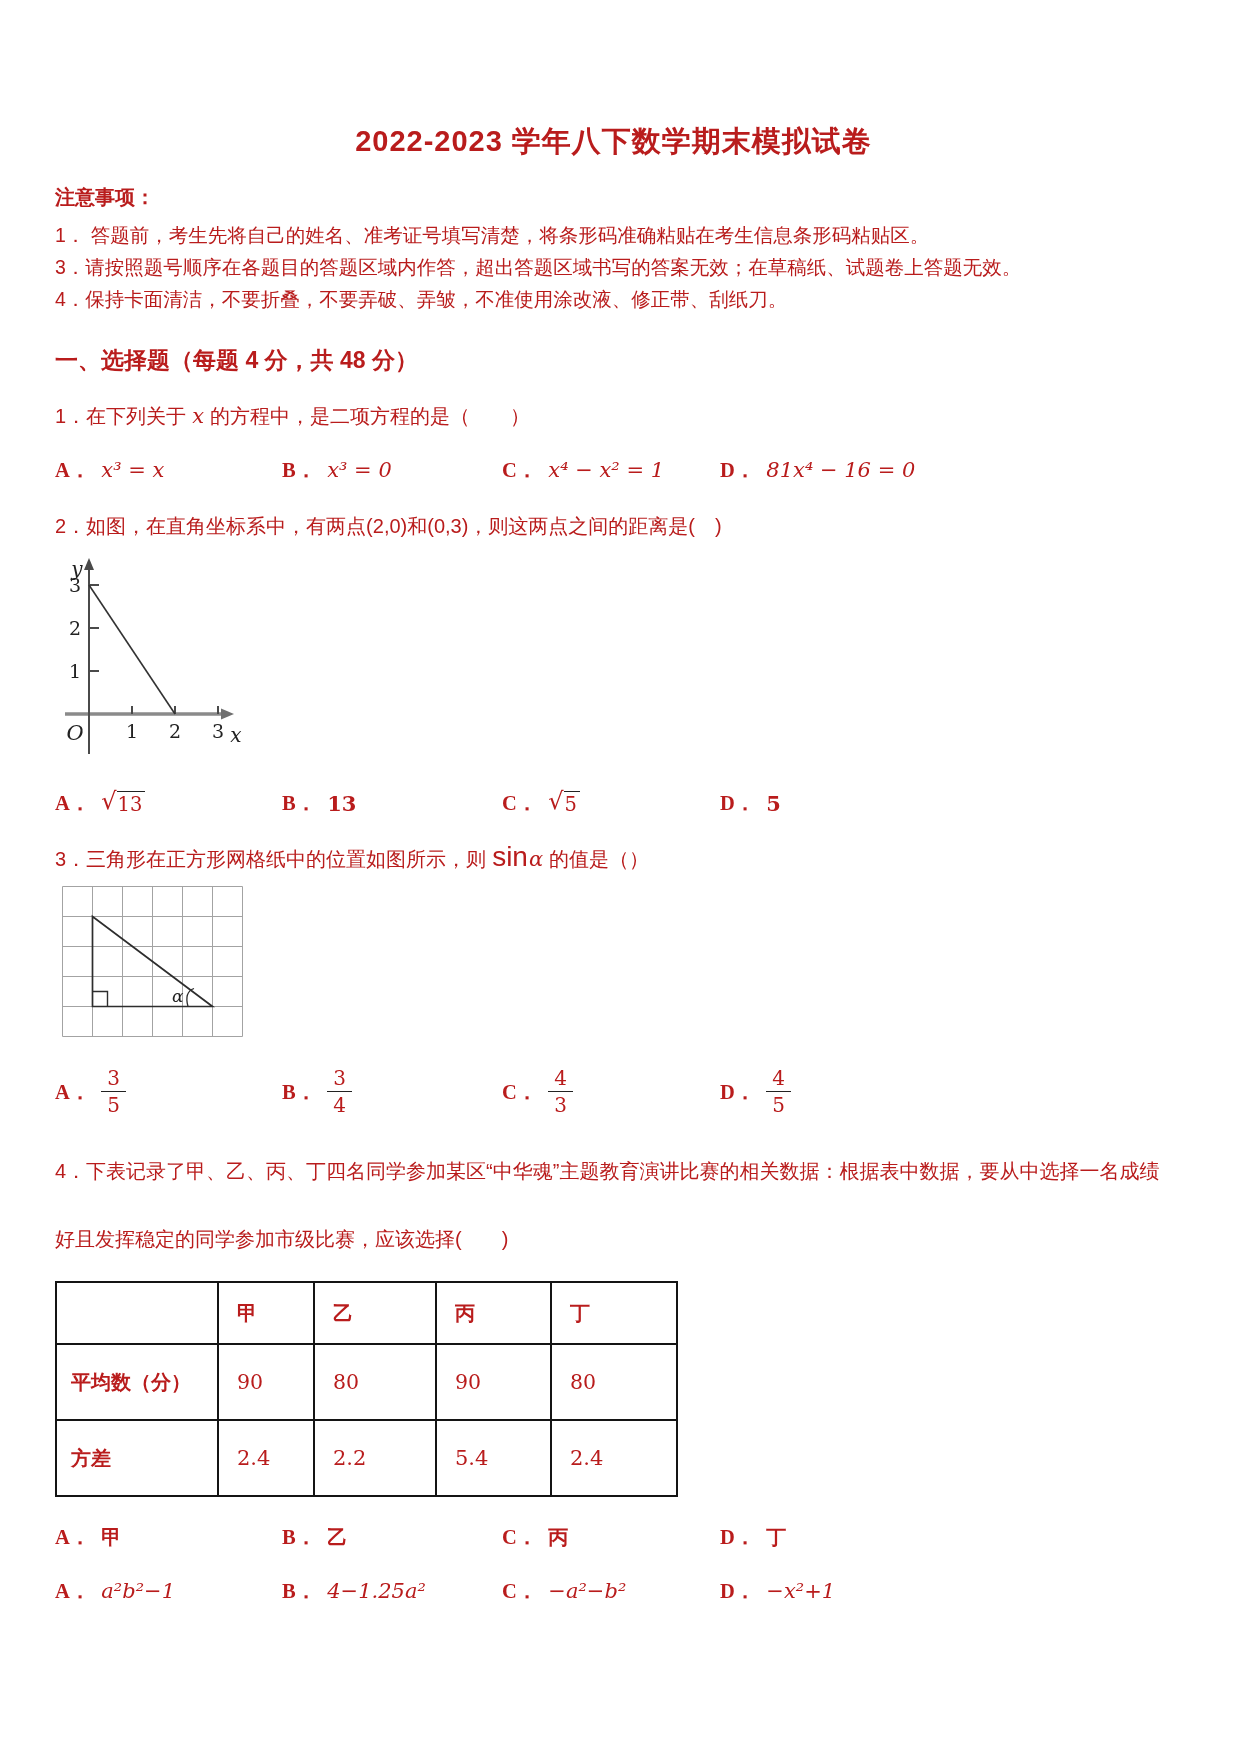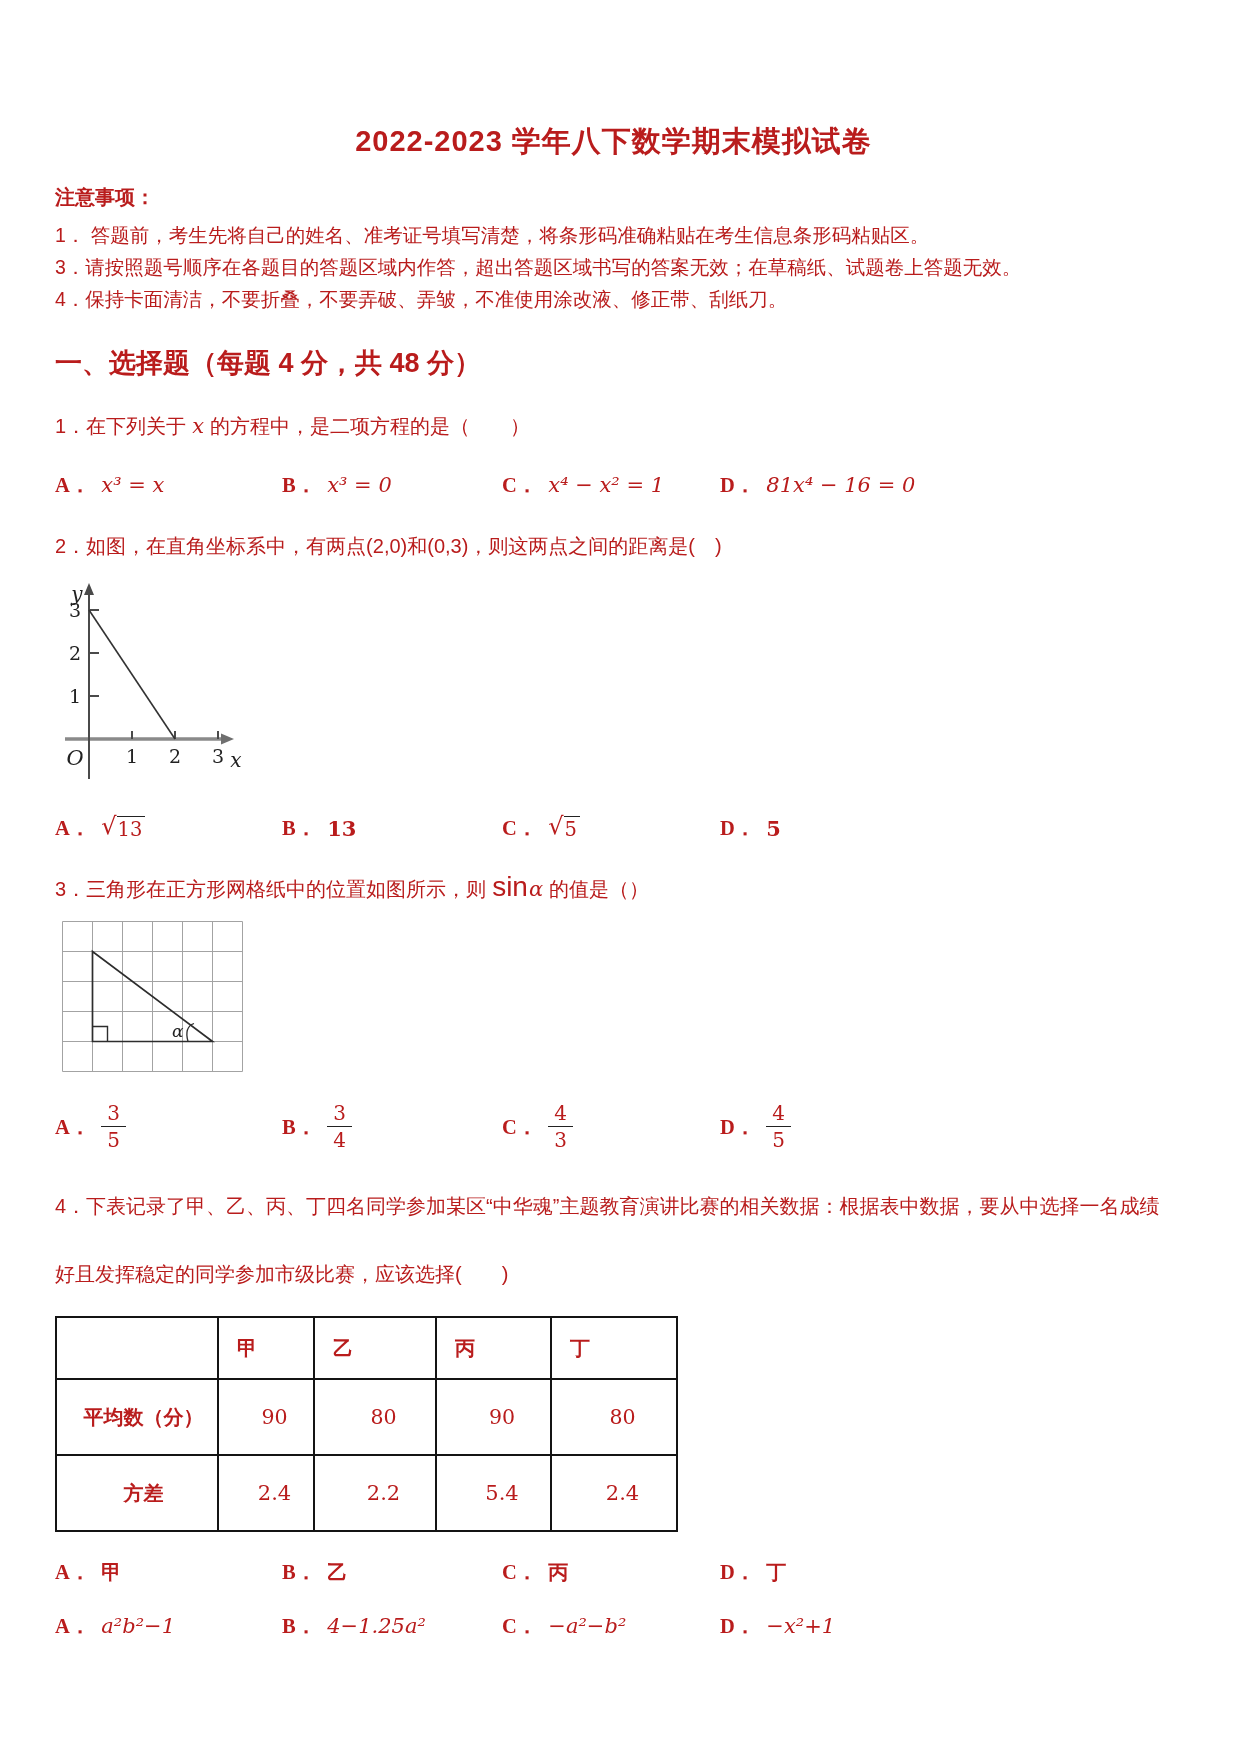--- a/index.html
+++ b/index.html
@@ -12,7 +12,7 @@
   .title { text-align:center; font-size:29px; font-weight:bold; margin:0 0 22px 0; letter-spacing:1px; }
   .notice-h { font-size:20px; font-weight:700; margin:0 0 8px 0; }
   .notice-item { margin:0; line-height:32px; font-size:19.5px; font-weight:500; }
-  .section-h { font-size:27px; font-weight:bold; margin:30px 0 0 0; }
+  .section-h { font-size:23px; font-weight:bold; margin:30px 0 0 0; }
   .stem { margin:26px 0 0 0; line-height:38px; font-weight:500; }
   .q2stem { margin-top:28px; }
   .q4stem { margin-top:20px; line-height:68px; }

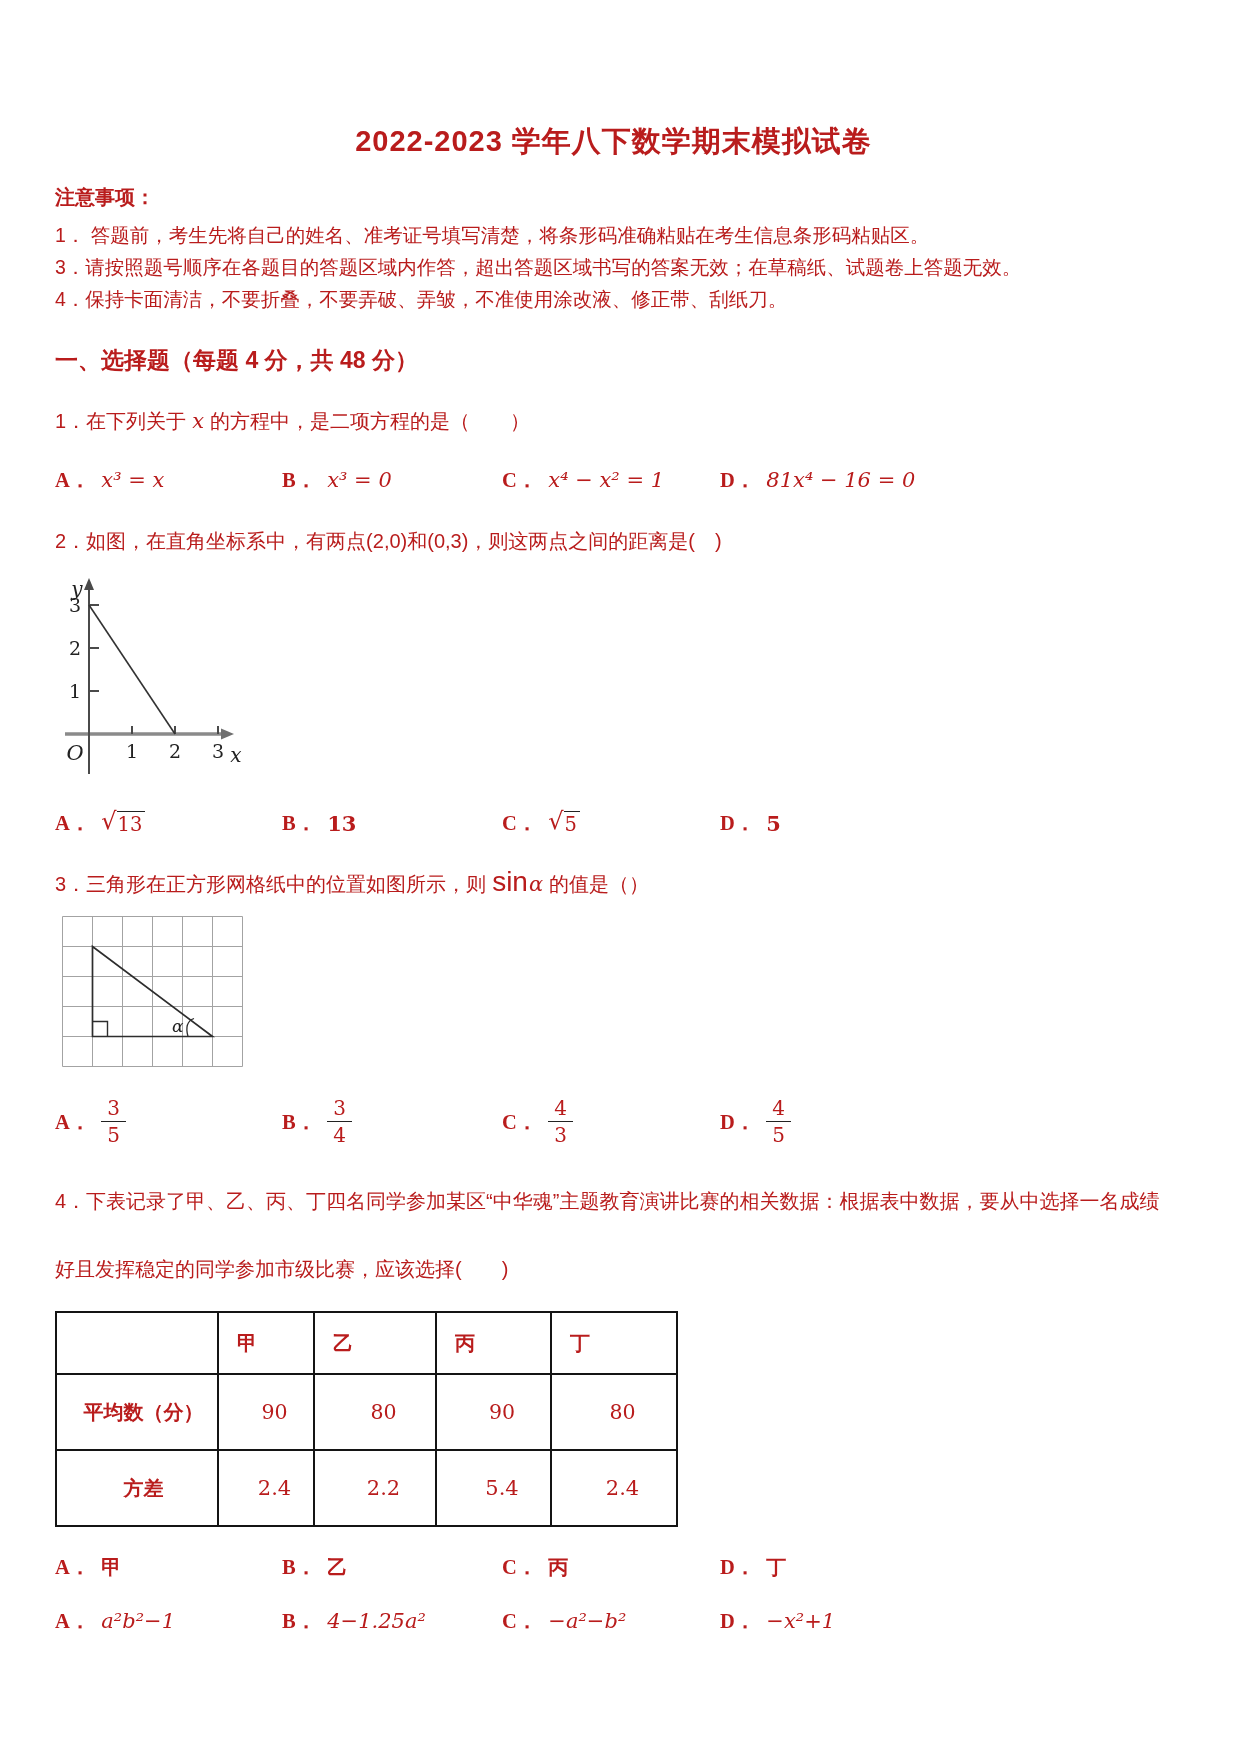--- a/index.html
+++ b/index.html
@@ -13,7 +13,7 @@
   .notice-h { font-size:20px; font-weight:700; margin:0 0 8px 0; }
   .notice-item { margin:0; line-height:32px; font-size:19.5px; font-weight:500; }
   .section-h { font-size:23px; font-weight:bold; margin:30px 0 0 0; }
-  .stem { margin:26px 0 0 0; line-height:38px; font-weight:500; }
+  .stem { margin:26px 0 0 0; line-height:28px; font-weight:500; }
   .q2stem { margin-top:28px; }
   .q4stem { margin-top:20px; line-height:68px; }
   .q5stem { margin-top:24px; }

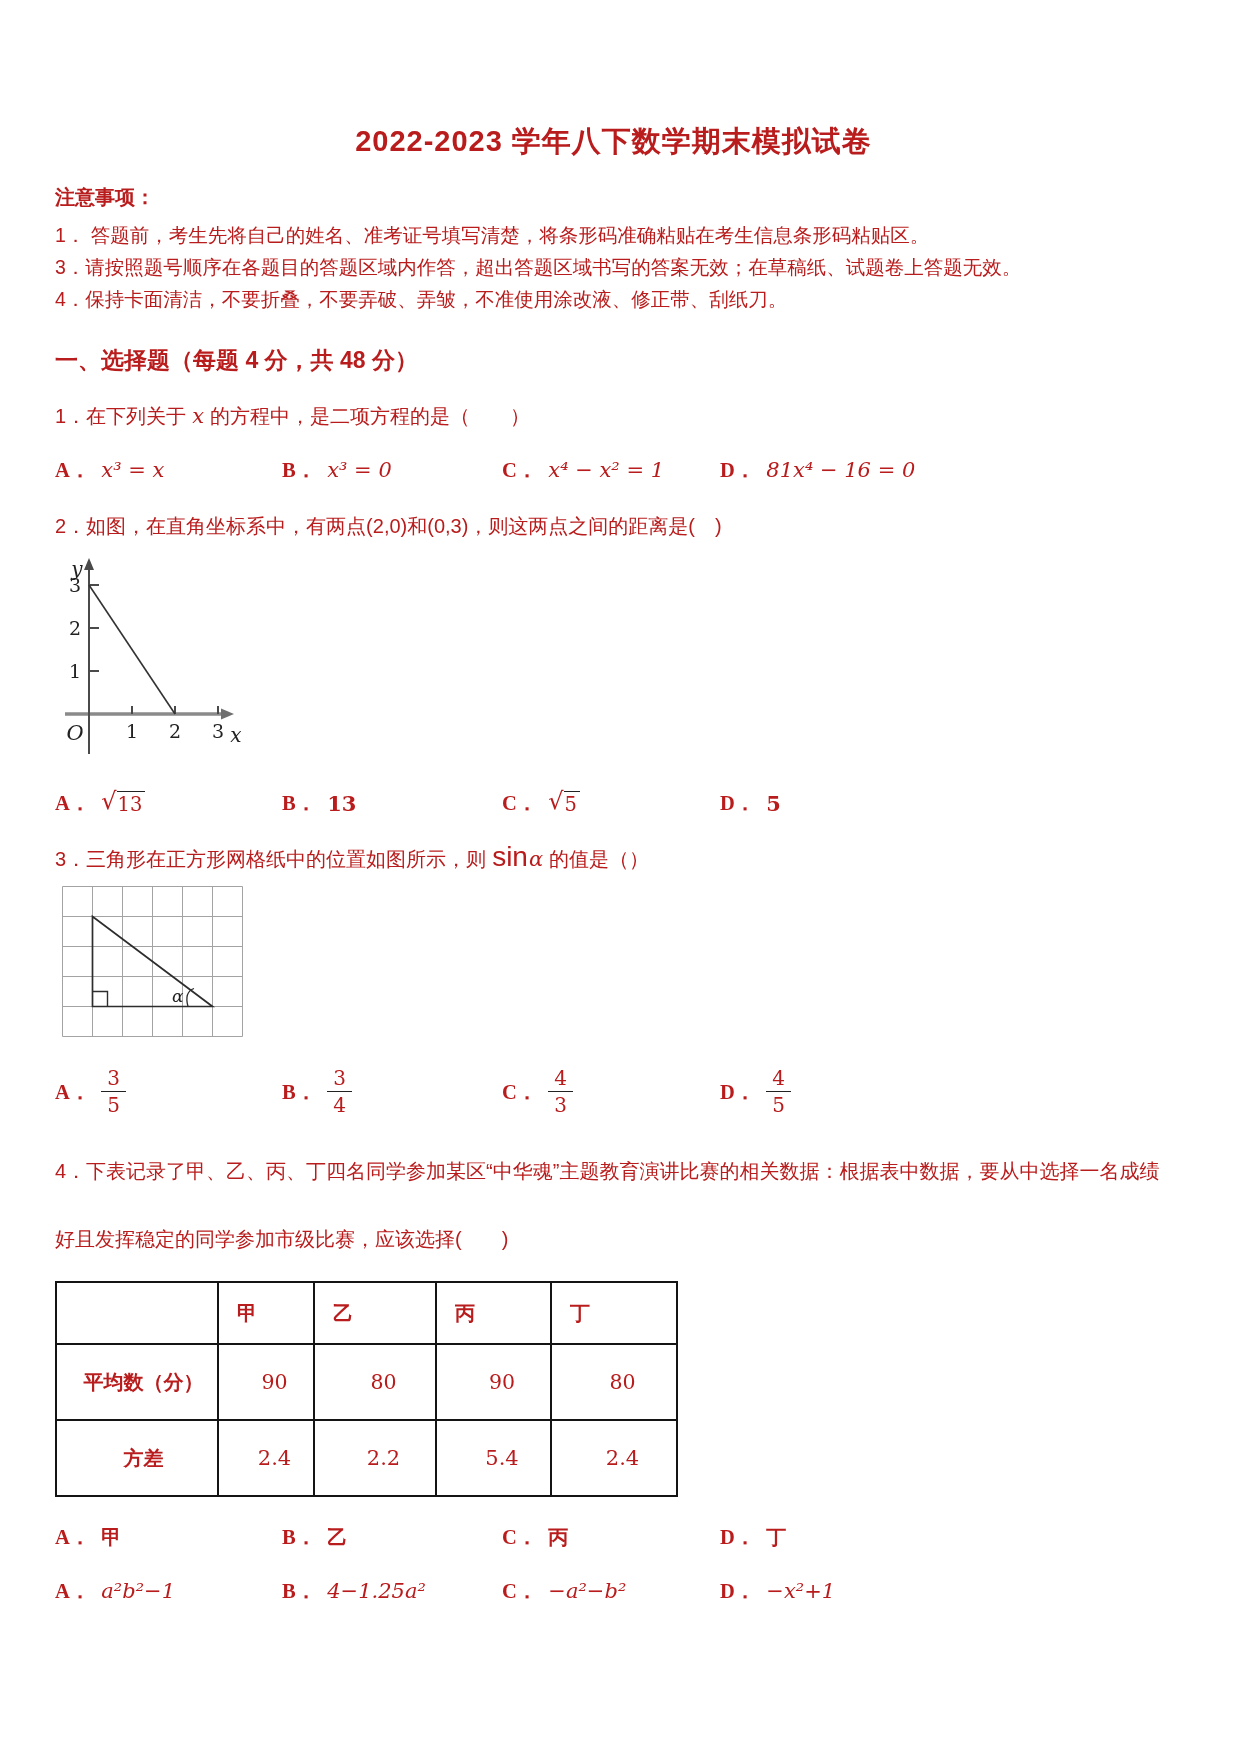--- a/index.html
+++ b/index.html
@@ -44,7 +44,7 @@
   .dtable { border-collapse:collapse; margin:8px 0 0 0; }
   .dtable td { border:2px solid #141414; vertical-align:middle; }
   .dtable .hrow td { height:58px; }
-  .dtable .drow td { height:72px;text-align:center; }
+  .dtable .drow td { height:72px; }
   .dtable .c0 { width:145px; padding-left:14px; font-weight:600; }
   .dtable .ch { padding-left:18px; font-weight:600; }
   .dtable .c1 { width:75px; }  .dtable .c2 { width:101px; }

